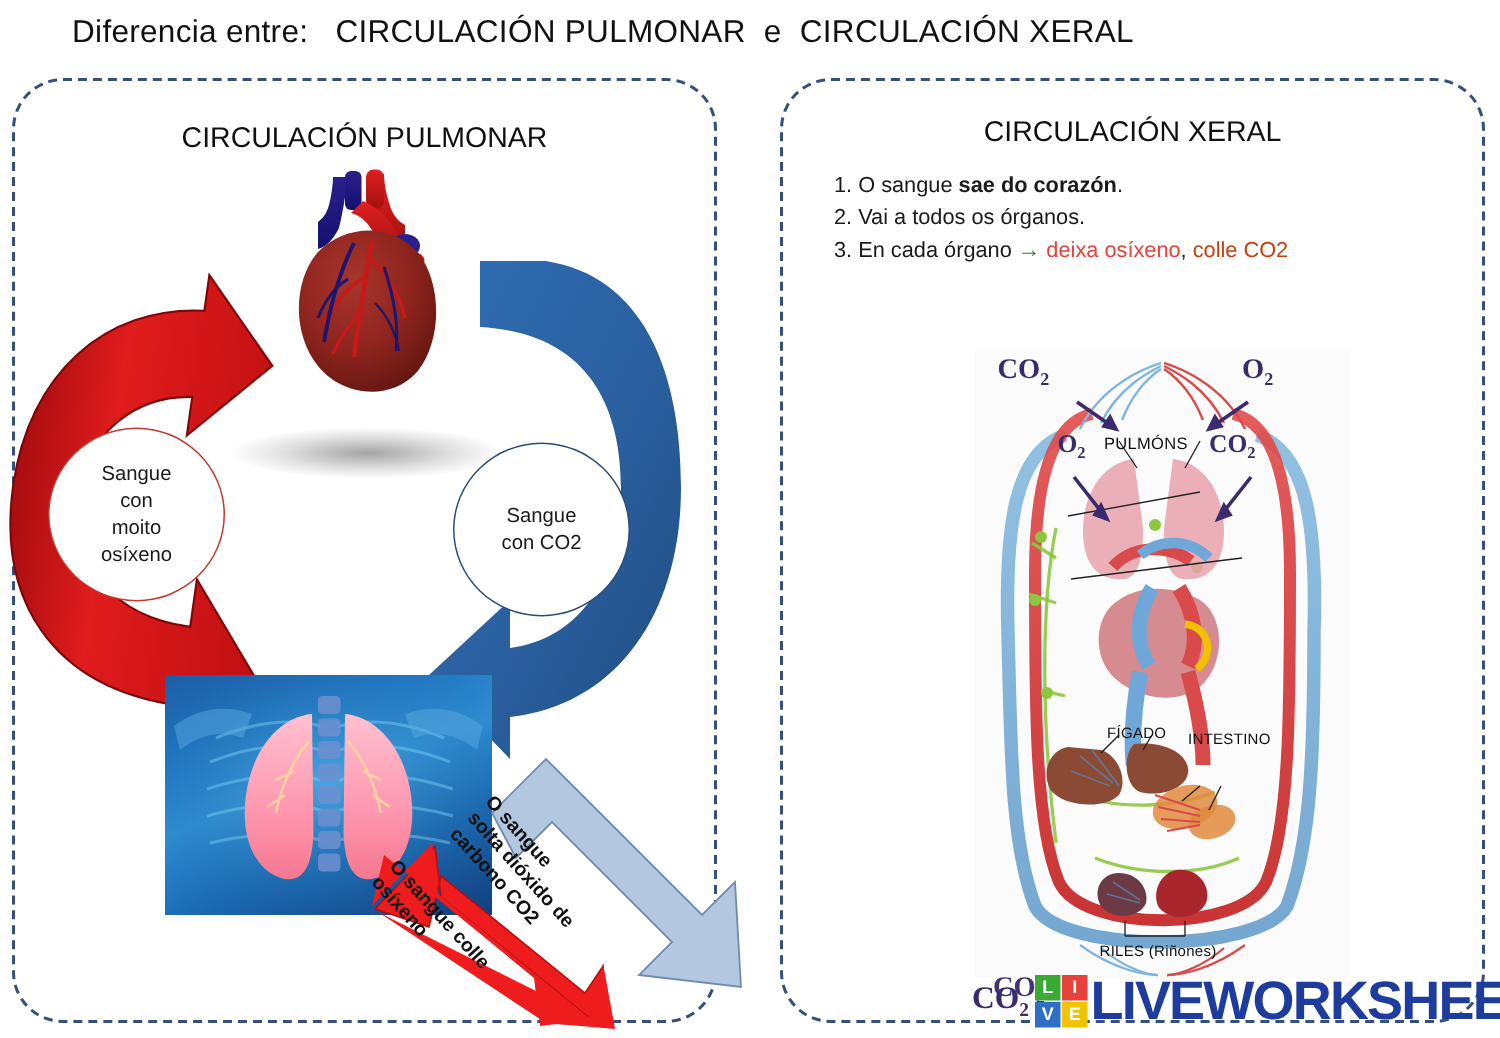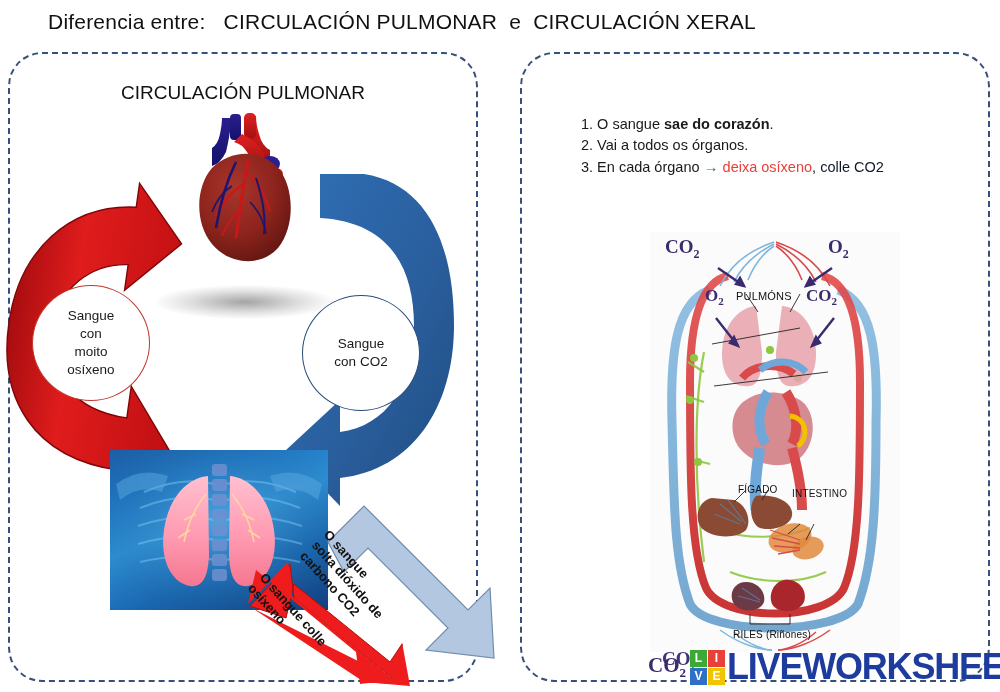--- a/index.html
+++ b/index.html
@@ -328,6 +328,7 @@
 
   <div class="panel" id="panel-right"></div>
 
+  <div class="panel-heading" id="heading-right" style="left:520px; top:78px; width:470px;">CIRCULACIÓN XERAL</div>
 
   <div id="xeral-list" style="left:556px; top:114px;margin-left:25px;">
     <div class="li">

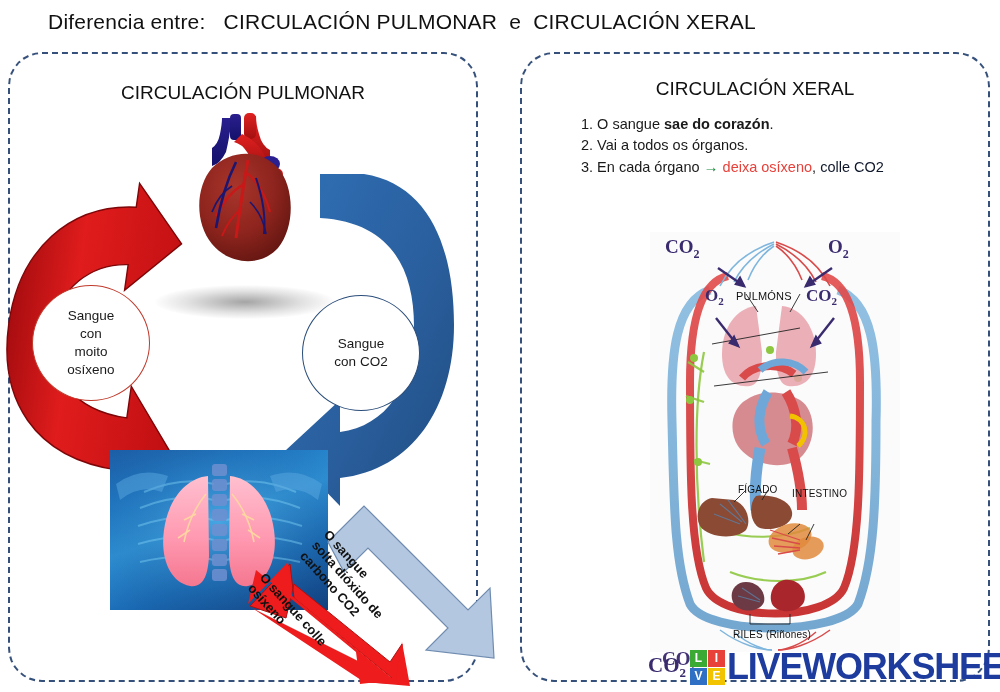--- a/index.html
+++ b/index.html
@@ -330,7 +330,7 @@
 
   <div class="panel-heading" id="heading-right" style="left:520px; top:78px; width:470px;">CIRCULACIÓN XERAL</div>
 
-  <div id="xeral-list" style="left:556px; top:114px;margin-left:25px;">
+  <div id="xeral-list" style="left:556px; top:114px;">
     <div class="li">
       <span>1.</span><span> O sangue </span><b>sae do corazón</b><span>.</span>
     </div>

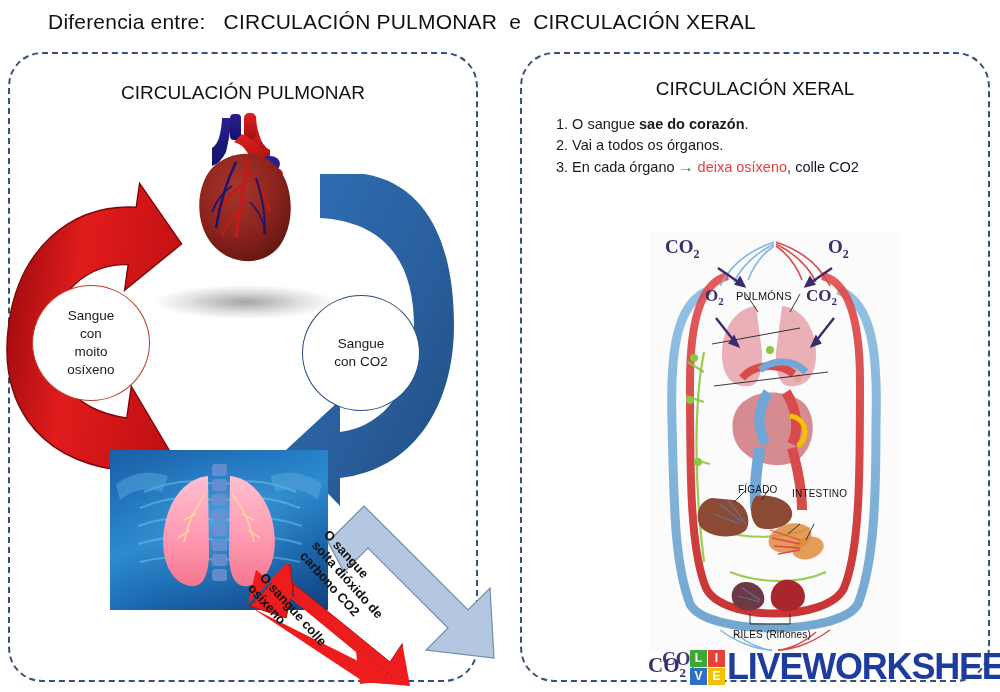--- a/index.html
+++ b/index.html
@@ -67,7 +67,7 @@
   #xeral-list .li { white-space: nowrap; }
   #xeral-list b { font-weight: bold; }
   .red-txt  { color: #e8413a; }
-  .blue-txt { color: #0f172a; }
+  .blue-txt { color: #c2410c; }
   .arrow-glyph { font-size: 15px; color: #1a8a3c; font-weight: bold; }
 
   

